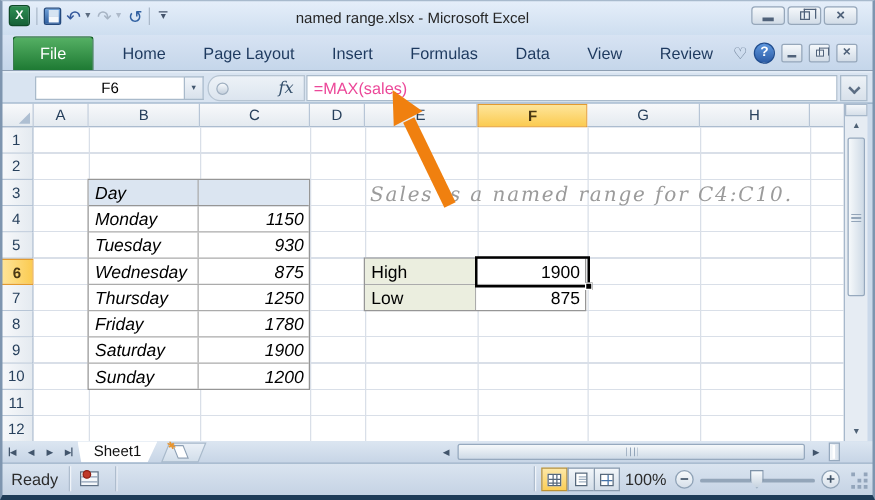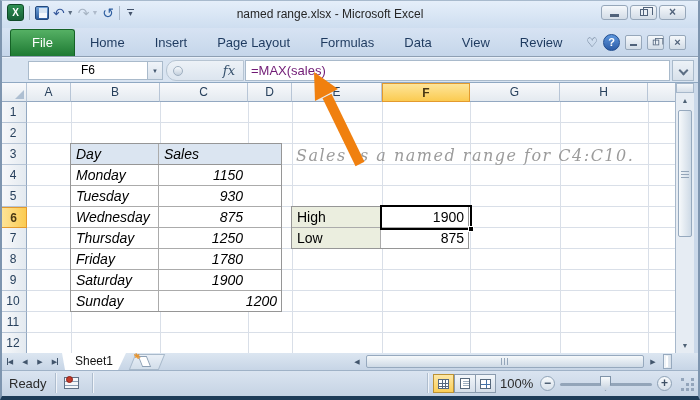--- a/index.html
+++ b/index.html
@@ -40,7 +40,7 @@
   .tabs { display:flex; align-items:flex-end; height:100%; padding-left:10px; }
   .tab { padding:5px 15px 6px; font-size:13px; color:#1E3A5F; }
   .tab.file { background:linear-gradient(#55B064,#1E7A33); color:#fff; border:1px solid #156226; border-bottom:none;
-    border-radius:3px 3px 0 0; padding:5px 21px 6px; }
+    border-radius:3px 3px 0 0; padding:5px 21px 6px; margin-right:8px; }
   .ribbon-right { position:absolute; right:14px; top:6px; display:flex; align-items:center; gap:5px; }
   .heart { font-size:13px; color:#5A6E86; }
   .help-btn { width:17px; height:17px; border-radius:50%; background:linear-gradient(#5E97DE,#2C5CA6); border:1px solid #1F4C8E;

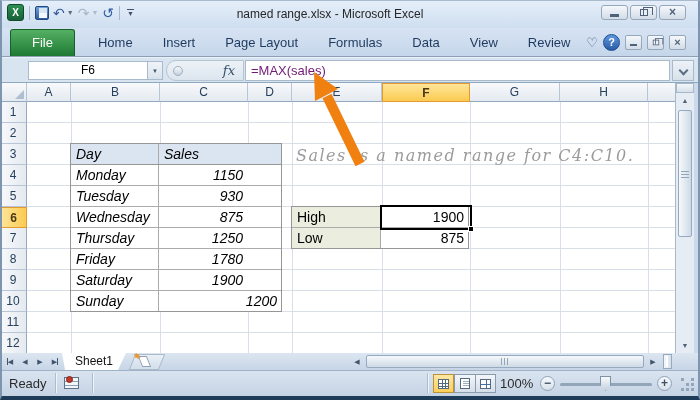--- a/index.html
+++ b/index.html
@@ -224,8 +224,8 @@
     <div class="tabs">
       <div class="tab file">File</div>
       <div class="tab">Home</div>
+      <div class="tab">Page Layout</div>
       <div class="tab">Insert</div>
-      <div class="tab">Page Layout</div>
       <div class="tab">Formulas</div>
       <div class="tab">Data</div>
       <div class="tab">View</div>

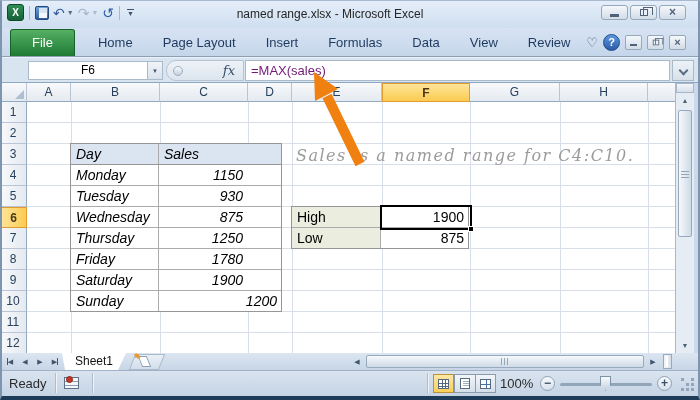--- a/index.html
+++ b/index.html
@@ -64,7 +64,7 @@
     background:linear-gradient(#F6F9FC,#C4D0DD); border:1px solid #9FAFC0; }
   .fx-label { position:absolute; right:8px; top:2px; font-family:"DejaVu Serif", serif; font-style:italic; font-size:13px; color:#35506C; }
   .formula-field { position:absolute; left:245px; top:2px; width:425px; height:21px; background:#fff; border:1px solid #A9BACB;
-    font-size:13px; color:#701a75; line-height:19px; padding-left:5px; }
+    font-size:13px; color:#ec4899; line-height:19px; padding-left:5px; }
   .fbar-expand { position:absolute; left:672px; top:2px; width:22px; height:21px; background:linear-gradient(#EDF2F7,#D8E1EB);
     border:1px solid #A9BACB; }
   .chev-down { position:absolute; left:7px; top:6px; width:7px; height:7px; border-right:2px solid #5C6E84; border-bottom:2px solid #5C6E84; transform:rotate(45deg); }

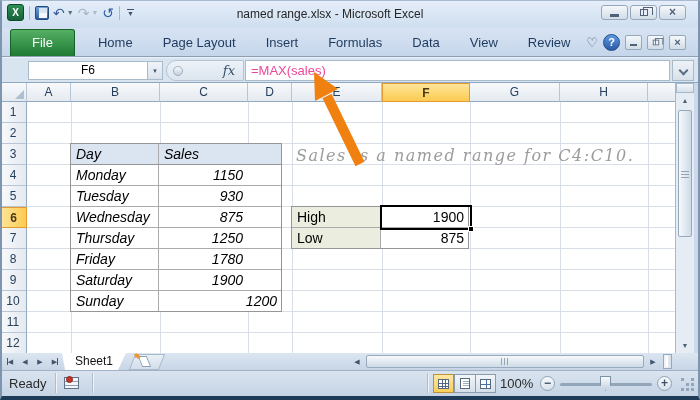--- a/index.html
+++ b/index.html
@@ -291,7 +291,6 @@
       <div class="daytable">
         <div class="trow thead">
           <div class="c1">Day</div>
-          <div class="c2" style="text-align:left;padding-left:5px;">Sales</div>
         </div>
         <div class="trow">
           <div class="c1">Monday</div>

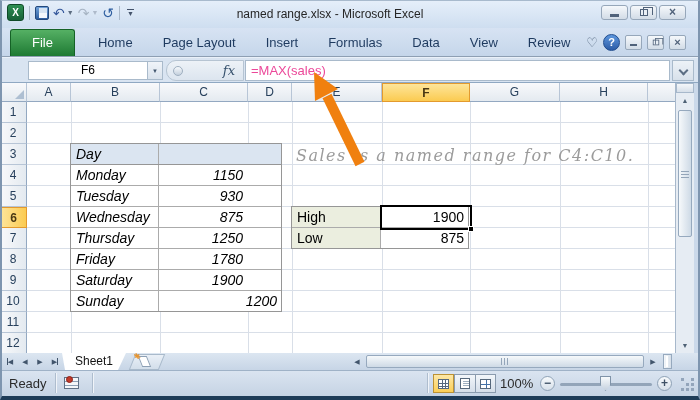--- a/index.html
+++ b/index.html
@@ -96,7 +96,7 @@
   
   .daytable { position:absolute; left:43px; top:41px; border:1px solid #969696; background:#fff; z-index:2;font-style:italic; }
   .trow { display:flex; border-bottom:1px solid #ABABAB; }
-  .trow:last-child { border-bottom:none;gap:34px; }
+  .trow:last-child { border-bottom:none; }
   .trow .c1 { width:88px; border-right:1px solid #ABABAB; height:20px; font-size:14px; line-height:20px; padding-left:5px; color:#000; }
   .trow .c2 { width:88px; height:20px; font-size:14px; line-height:20px; text-align:right; padding-right:4px; color:#000; }
   .trow.thead { background:#DBE5F1; border-bottom:1px solid #969696; }

